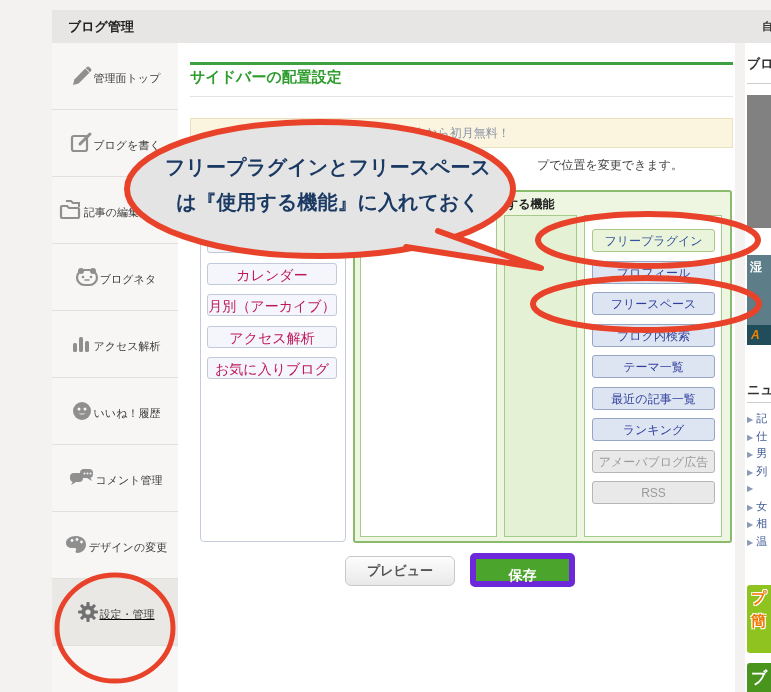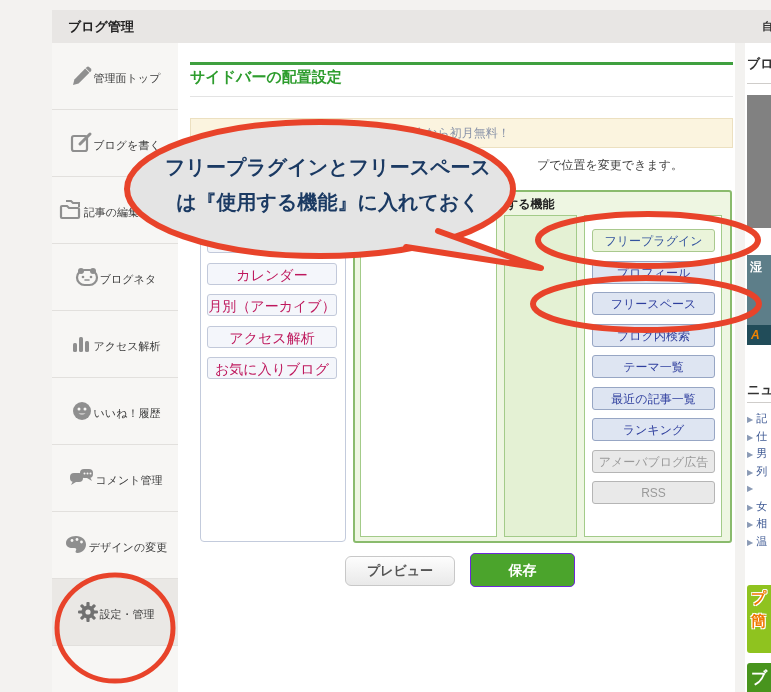--- a/index.html
+++ b/index.html
@@ -44,7 +44,7 @@
 
   
   .preview-btn{position:absolute;left:167px;top:513px;width:110px;height:30px;background:linear-gradient(#fdfdfd,#e9e9e9);border:1px solid #c8c8c8;border-radius:6px;box-sizing:border-box;text-align:center;line-height:28px;font-size:13px;font-weight:bold;color:#555;cursor:pointer;}
-  .save-btn{position:absolute;left:292px;top:510px;width:105px;height:34px;background:#4ba42c;border:1px solid #6d28d9;border-radius:5px;box-sizing:border-box;text-align:center;line-height:32px;font-size:14px;font-weight:bold;color:#fff;cursor:pointer;}
+  .save-btn{position:absolute;left:292px;top:510px;width:105px;height:34px;background:#4ba42c;border:6px solid #6d28d9;border-radius:5px;box-sizing:border-box;text-align:center;line-height:32px;font-size:14px;font-weight:bold;color:#fff;cursor:pointer;}
 
   
   .rightpanel{position:absolute;left:745px;top:43px;width:26px;height:649px;background:#ffffff;}

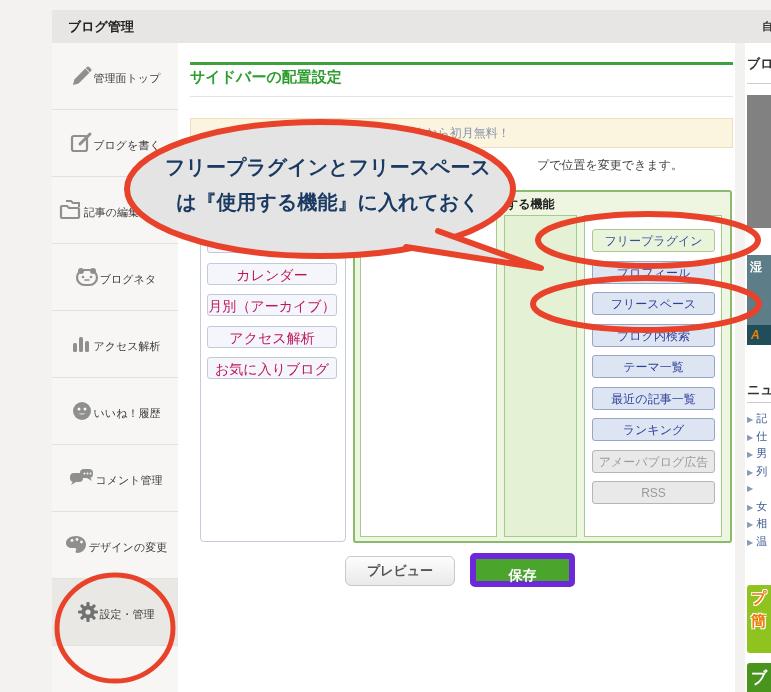--- a/index.html
+++ b/index.html
@@ -14,7 +14,7 @@
   
   .sidebar{position:absolute;left:52px;top:43px;width:126px;height:649px;background:#f7f6f4;border-right:1px solid #dcdad7;}
   .side-item{height:66px;border-bottom:1px solid #e2e0dd;display:flex;flex-direction:row;align-items:center;justify-content:center;cursor:pointer;}
-  .side-item.selected{background:#eae8e5;}
+  .side-item.selected{background:#eae8e5;text-decoration:underline;}
   .side-item .icn{height:26px;display:flex;align-items:center;justify-content:center;}
   .side-item .lbl{font-size:11px;color:#3c3c3c;margin-top:4px;white-space:nowrap;}
 

